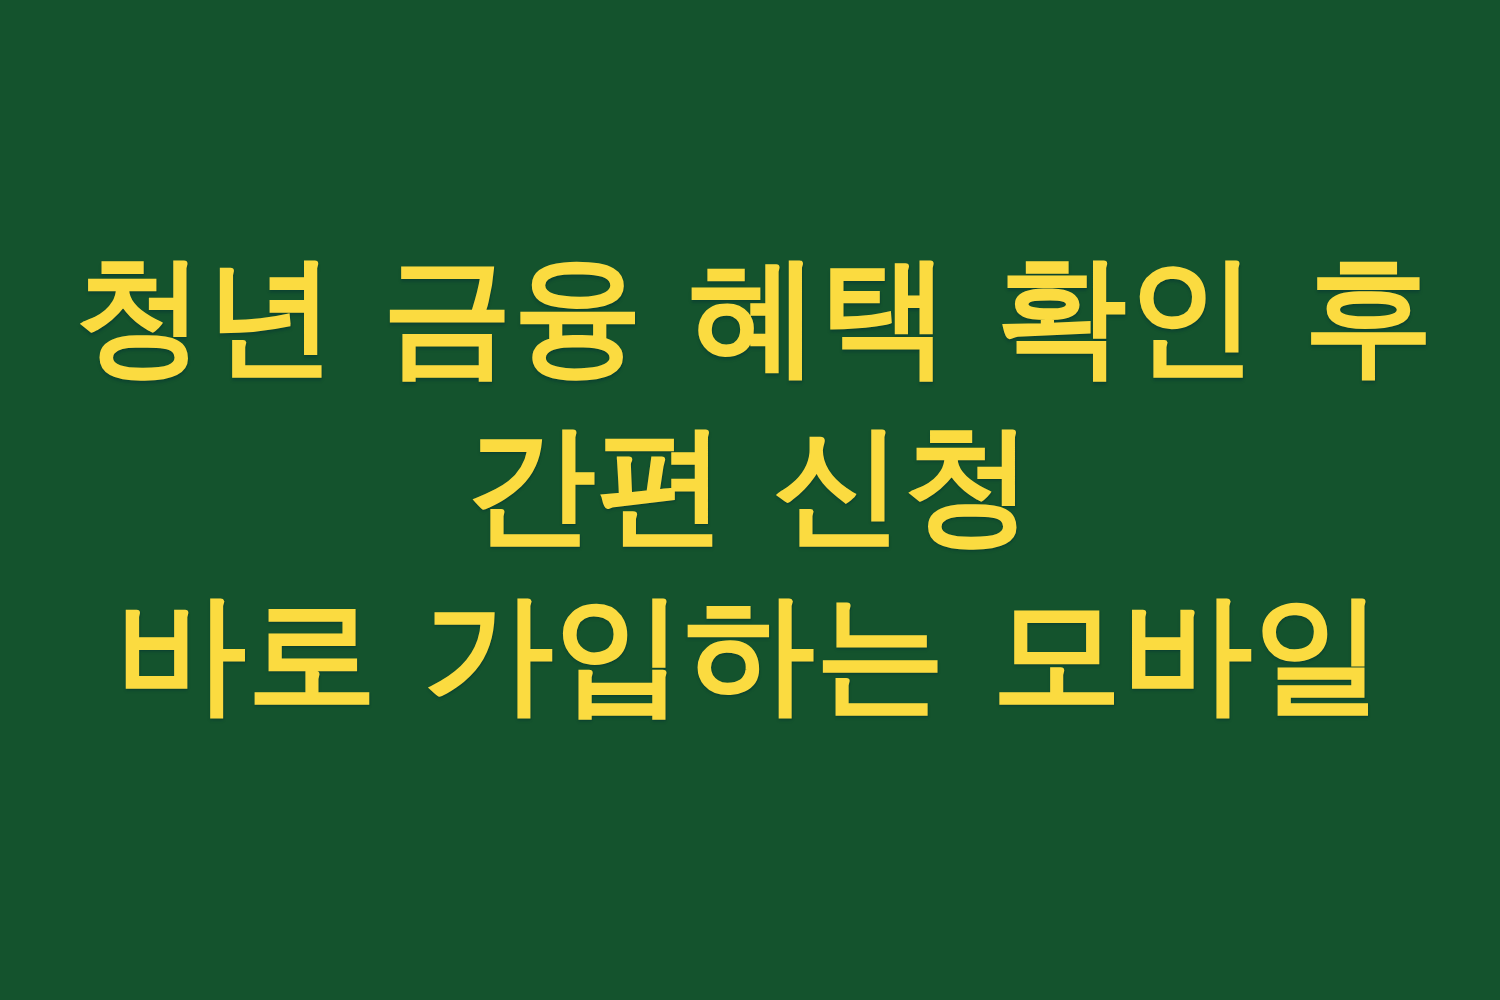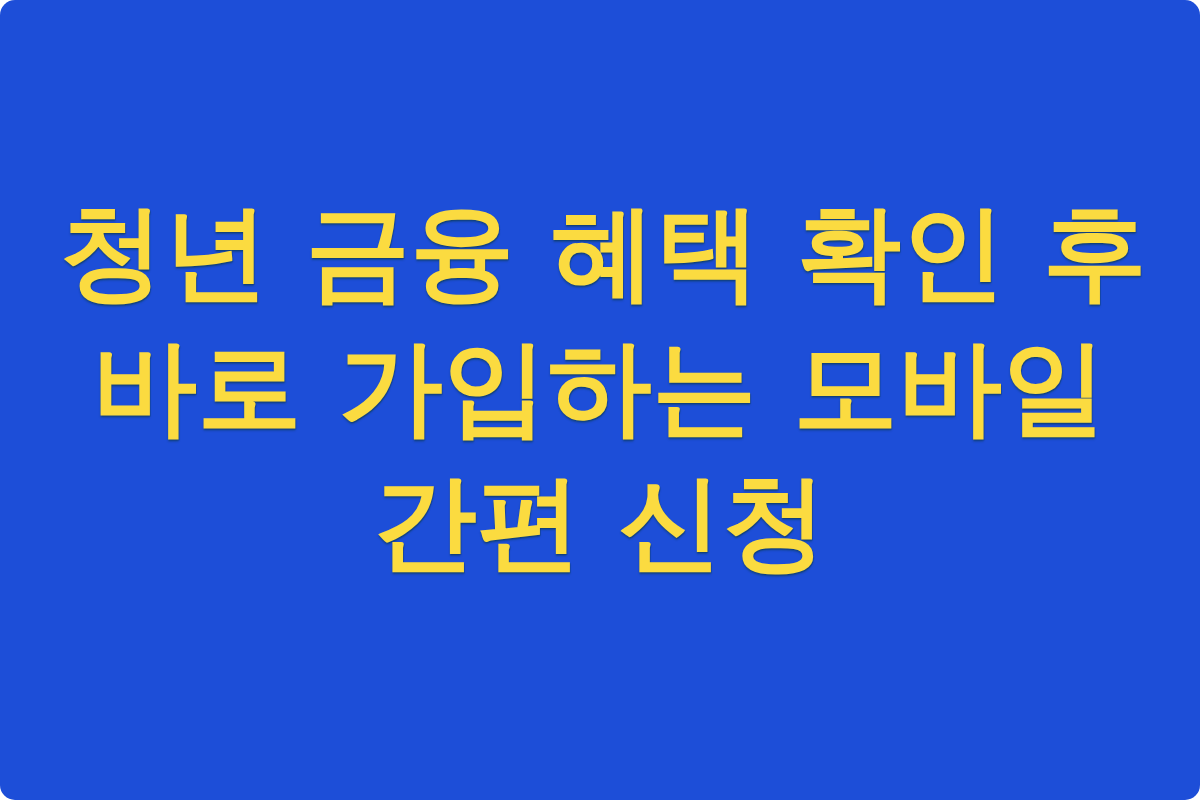--- a/index.html
+++ b/index.html
@@ -54,7 +54,7 @@
 </head>
 <body>
 
-<div id="banner" style="background-color: #1d4ed8; border-radius: 15px;">
+<div id="banner" style="background-color: #14532d;">
   <h1 id="headline" style="color: rgb(251, 219, 64);">
     <span class="hl-line">청년 금융 혜택 확인 후</span>
     <span class="hl-line">바로 가입하는 모바일</span>

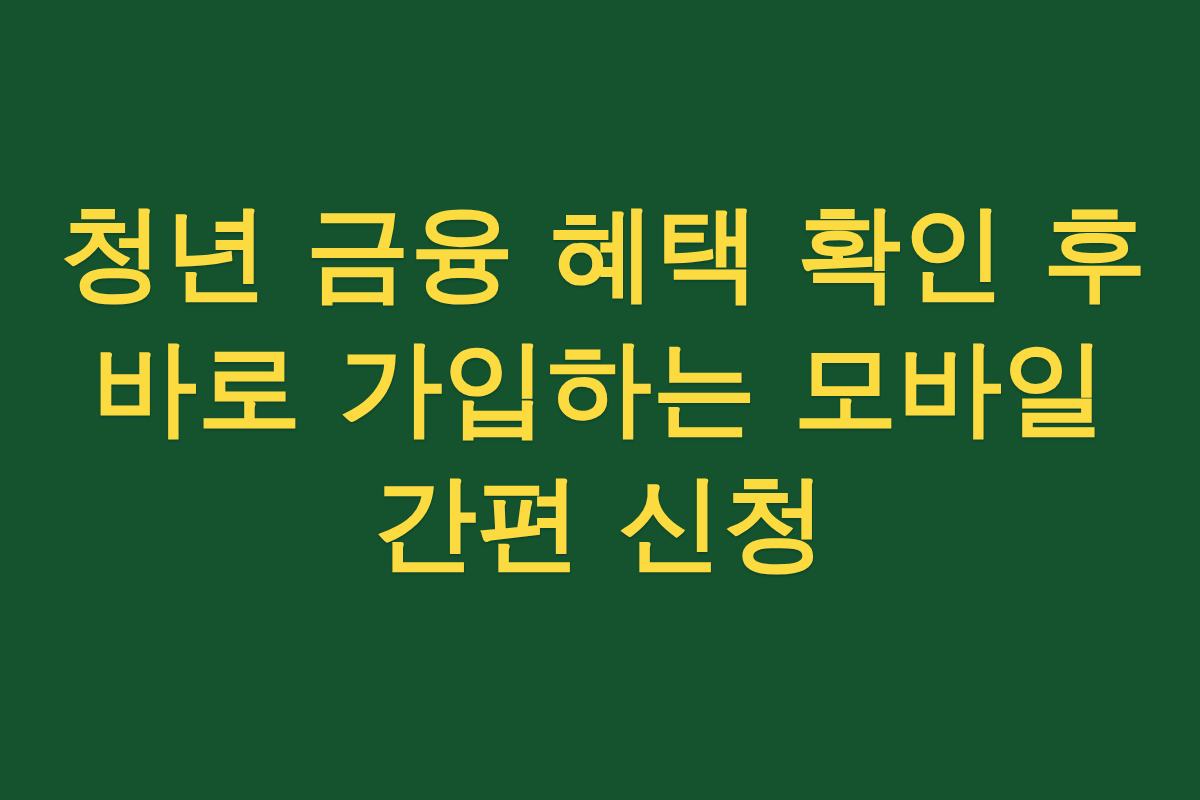--- a/index.html
+++ b/index.html
@@ -57,8 +57,8 @@
 <div id="banner" style="background-color: #14532d;">
   <h1 id="headline" style="color: rgb(251, 219, 64);">
     <span class="hl-line">청년 금융 혜택 확인 후</span>
+    <span class="hl-line">간편 신청</span>
     <span class="hl-line">바로 가입하는 모바일</span>
-    <span class="hl-line">간편 신청</span>
   </h1>
 </div>
 

